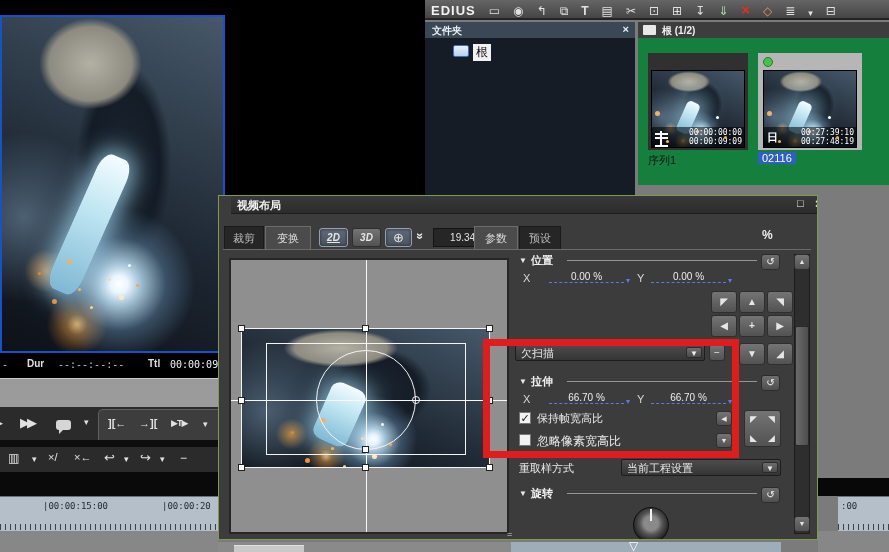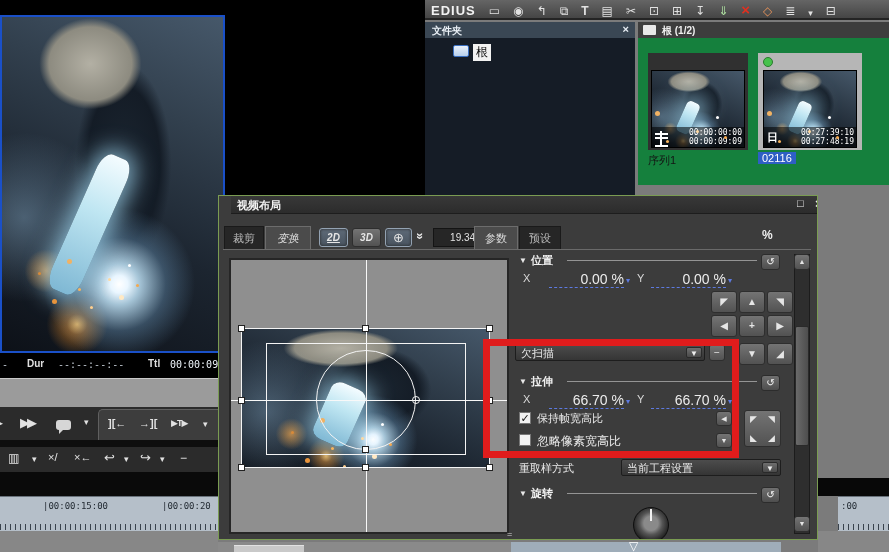--- a/index.html
+++ b/index.html
@@ -206,7 +206,7 @@
   </div>
 
   <div class="abs tab off" style="left:5px;top:30px;width:40px;height:23px;"><span>裁剪</span></div>
-  <div class="abs tab on" style="left:46px;top:30px;width:46px;height:23px;font-style:italic;"><span>变换</span></div>
+  <div class="abs tab on" style="left:46px;top:30px;width:46px;height:23px;"><span>变换</span></div>
 
   <div class="abs btn pressed" style="left:100px;top:32px;width:29px;height:19px;font-size:10px;font-weight:bold;font-style:italic;line-height:17px;text-decoration:underline;"><span>2D</span></div>
   <div class="abs btn" style="left:133px;top:32px;width:29px;height:19px;font-size:10px;font-weight:bold;font-style:italic;line-height:17px;"><span>3D</span></div>

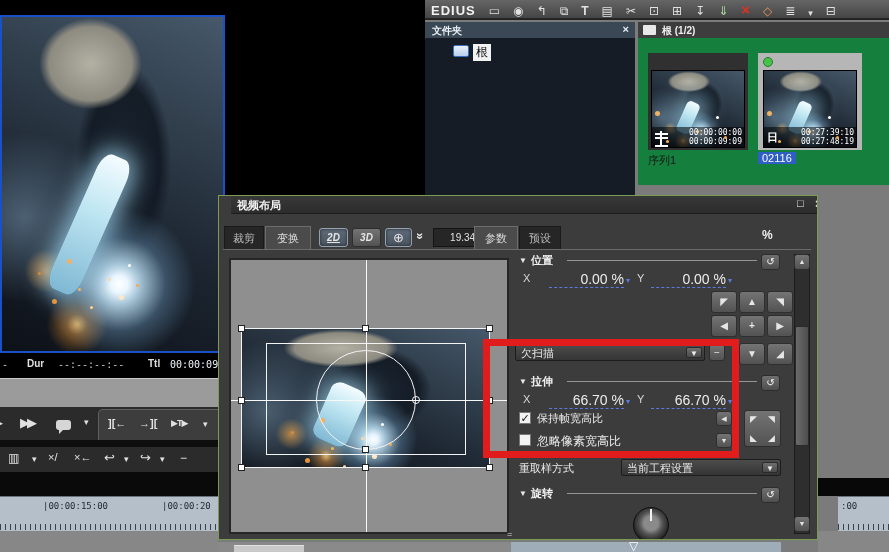--- a/index.html
+++ b/index.html
@@ -39,7 +39,7 @@
       color:#e8e8e8;font-size:11px;box-sizing:border-box;}
   .dd .dar{position:absolute;right:2px;top:2px;bottom:2px;width:14px;background:linear-gradient(#6e6e6e,#4a4a4a);
       border:1px solid #2a2a2a;border-radius:2px;color:#eee;font-size:8px;line-height:12px;text-align:center;}
-  .val{color:#ececec;font-size:14px;border-bottom:1px dashed #5d7ae0;text-align:right;}
+  .val{color:#ececec;font-size:10px;border-bottom:1px dashed #5d7ae0;text-align:center;}
   .bluecaret{color:#5d7ae0;font-size:8px;}
   .seclabel{color:#f0f0f0;font-size:11px;font-weight:bold;}
   .secline{border-top:1px solid #949494;height:0;}

